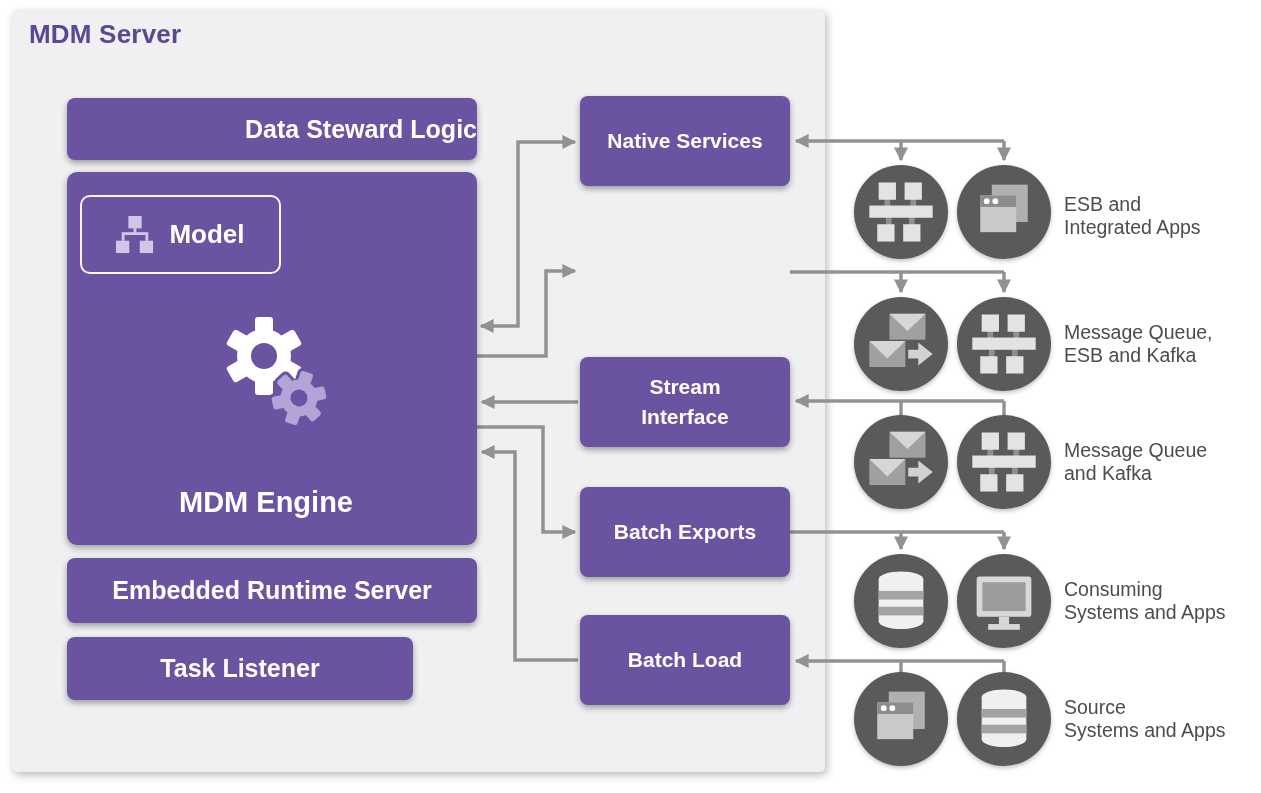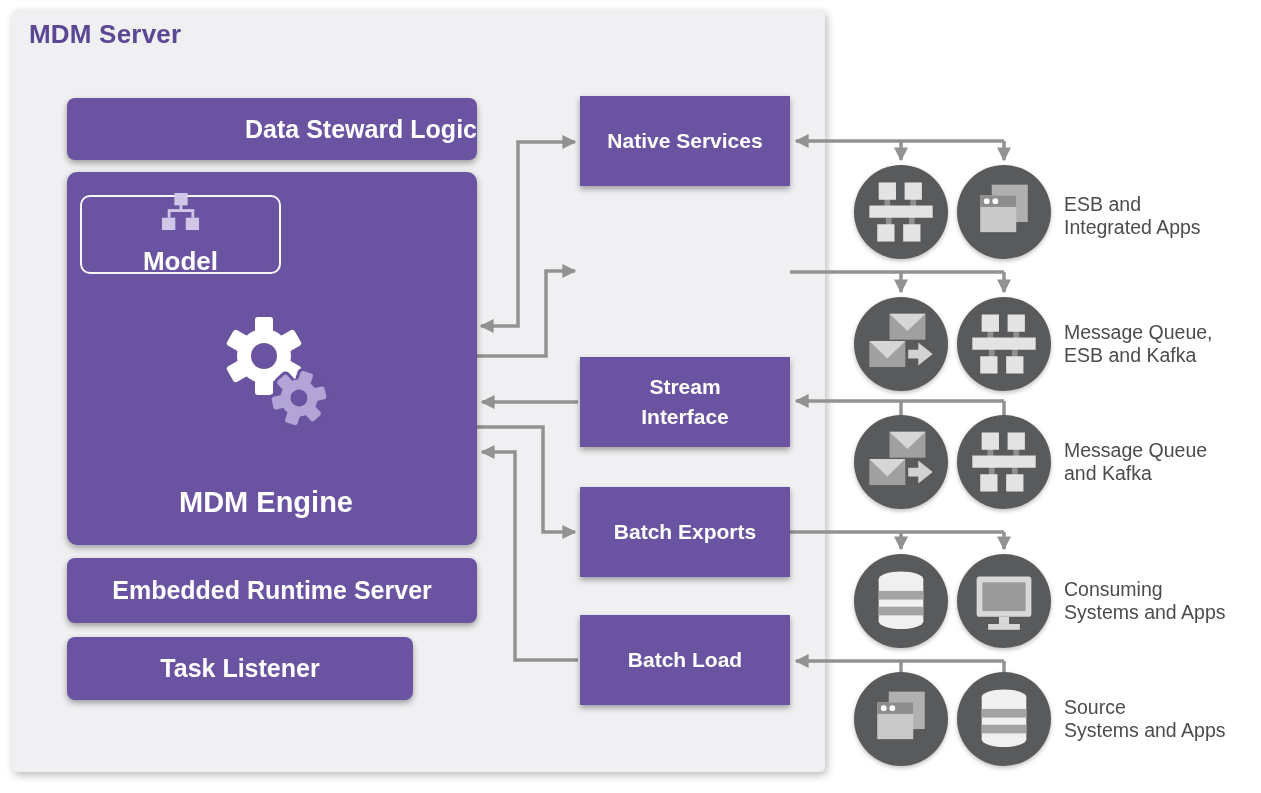--- a/index.html
+++ b/index.html
@@ -42,7 +42,7 @@
   }
   .iface{
     position:absolute;left:580px;width:210px;height:90px;
-    background:#6a53a0;border-radius:0;box-shadow:0 3px 6px rgba(0,0,0,0.35);
+    background:#6a53a0;border-radius:8px;box-shadow:0 3px 6px rgba(0,0,0,0.35);
     display:flex;align-items:center;justify-content:center;
   }
   .iface span{

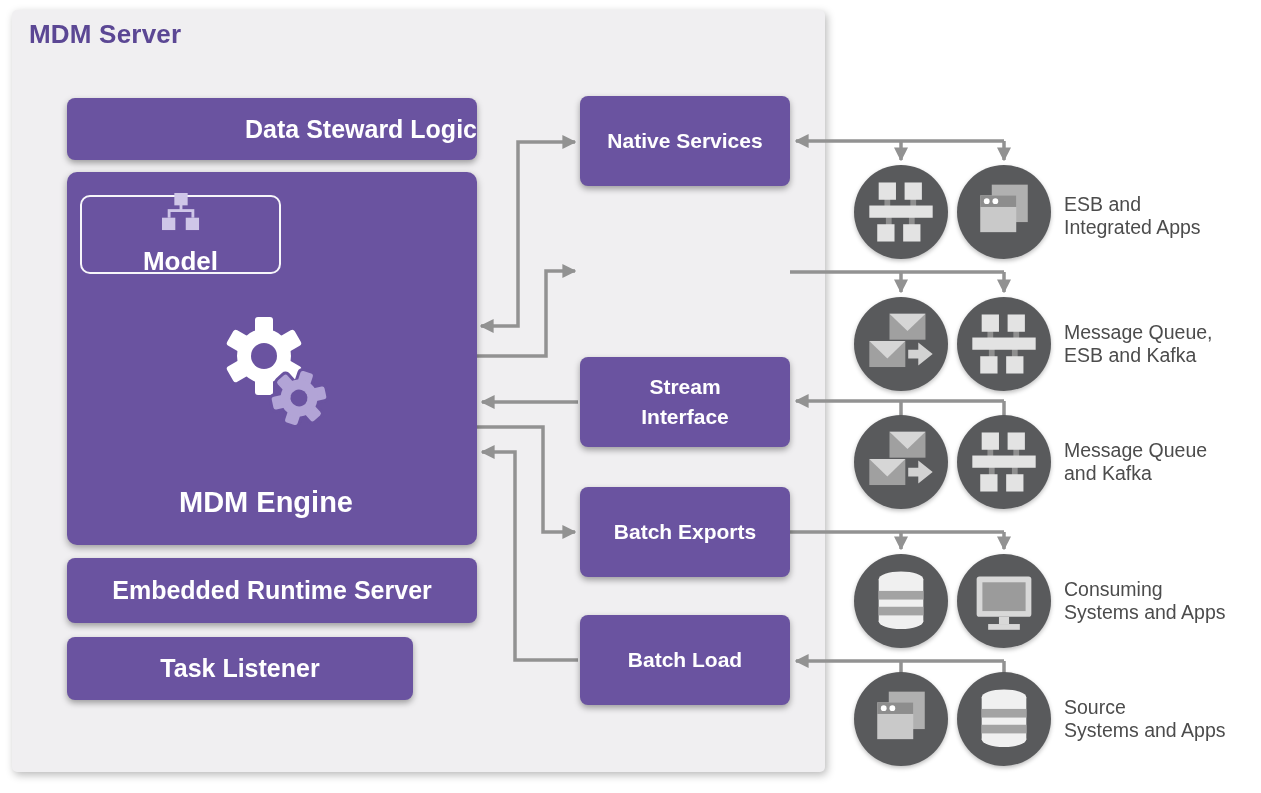--- a/index.html
+++ b/index.html
@@ -32,7 +32,7 @@
     position:absolute;left:13px;top:23px;width:197px;height:75px;
     border:2px solid rgba(255,255,255,0.95);border-radius:10px;
     display:flex;align-items:center;justify-content:center;gap:15px;
-    color:#ffffff;font-size:26px;font-weight:700;flex-direction:column;
+    color:#ffffff;font-size:26px;font-weight:700;
   }
   .model-icon{width:38px;height:38px;flex:0 0 auto;}
   .gears{position:absolute;left:142px;top:132px;width:130px;height:130px;}

